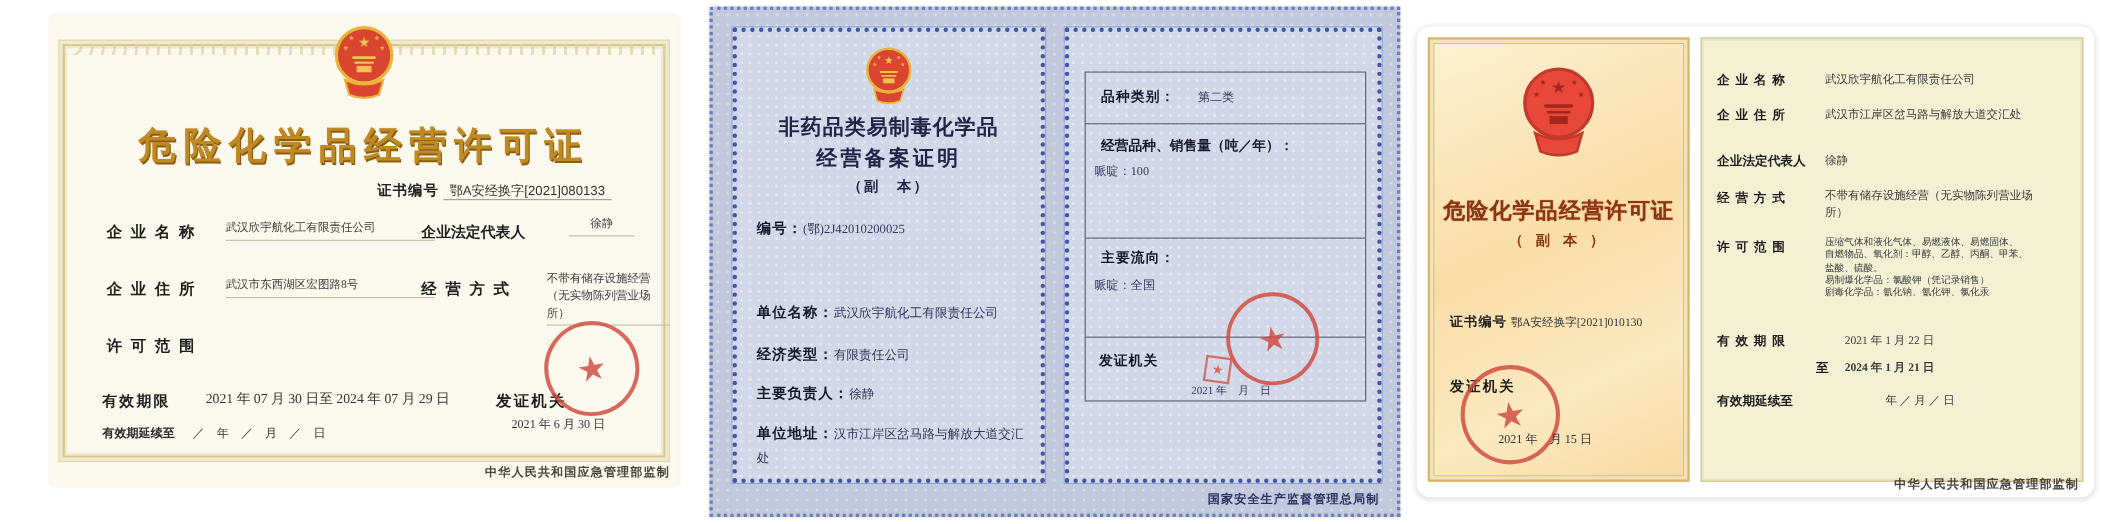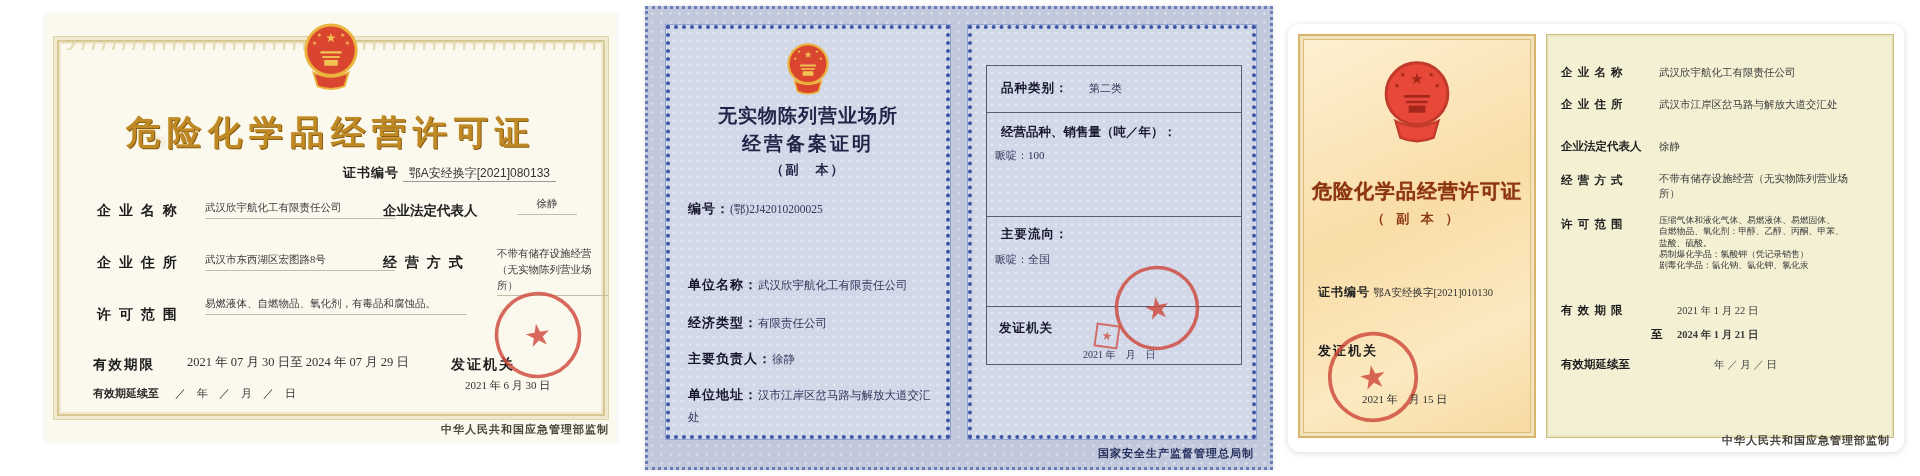--- a/index.html
+++ b/index.html
@@ -166,7 +166,7 @@
           <path d="M14 53 Q32 62 50 53 L46 67 Q32 73 18 67 Z" fill="#d9452f" stroke="#e9b33c" stroke-width="2"></path>
         </svg>
       </div>
-      <div class="abs cm-title cm-t1">无实物陈列营业场所</div>
+      <div class="abs cm-title cm-t1">非药品类易制毒化学品</div>
       <div class="abs cm-title cm-t2">经营备案证明</div>
       <div class="abs cm-title cm-t3">（副　本）</div>
 

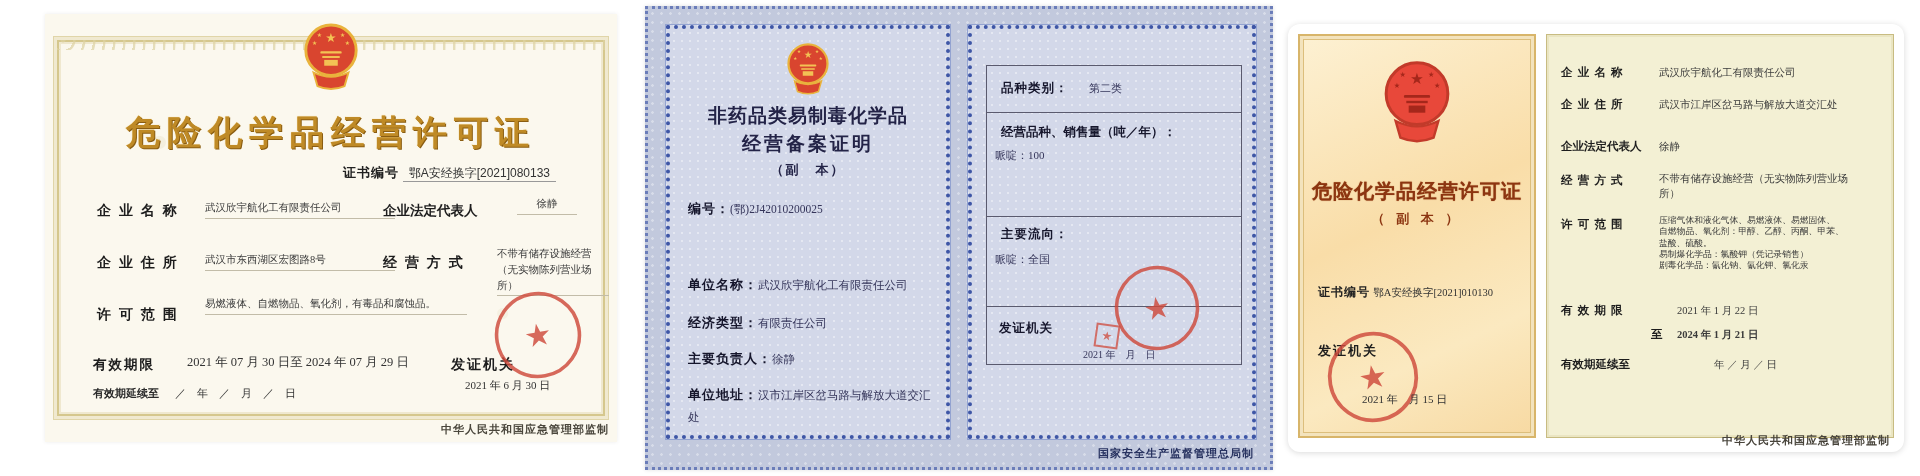--- a/index.html
+++ b/index.html
@@ -129,7 +129,6 @@
     <div class="abs fv" style="left:452px; top:232px; width:112px;">不带有储存设施经营（无实物陈列营业场所）</div>
 
     <div class="abs fl" style="left:52px; top:292px;">许 可 范 围</div>
-    <div class="abs fv" style="left:160px; top:282px; width:262px;">易燃液体、自燃物品、氧化剂，有毒品和腐蚀品。</div>
 
     <div class="abs fl" style="left:48px; top:342px; font-size:13.5px;">有效期限</div>
     <div class="abs small-date" style="left:142px; top:340px; font-size:12.5px;">2021 年 07 月 30 日至 2024 年 07 月 29 日</div>

